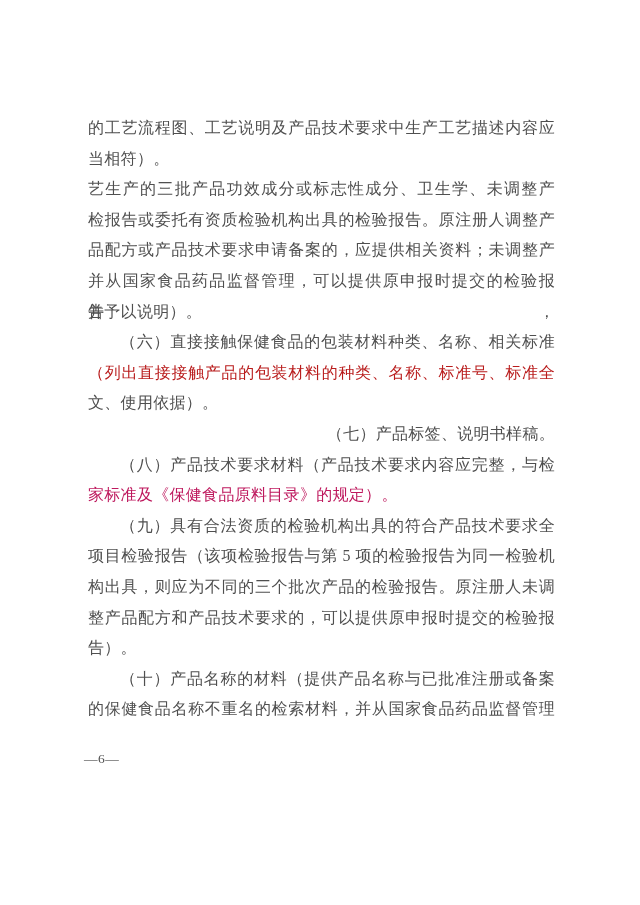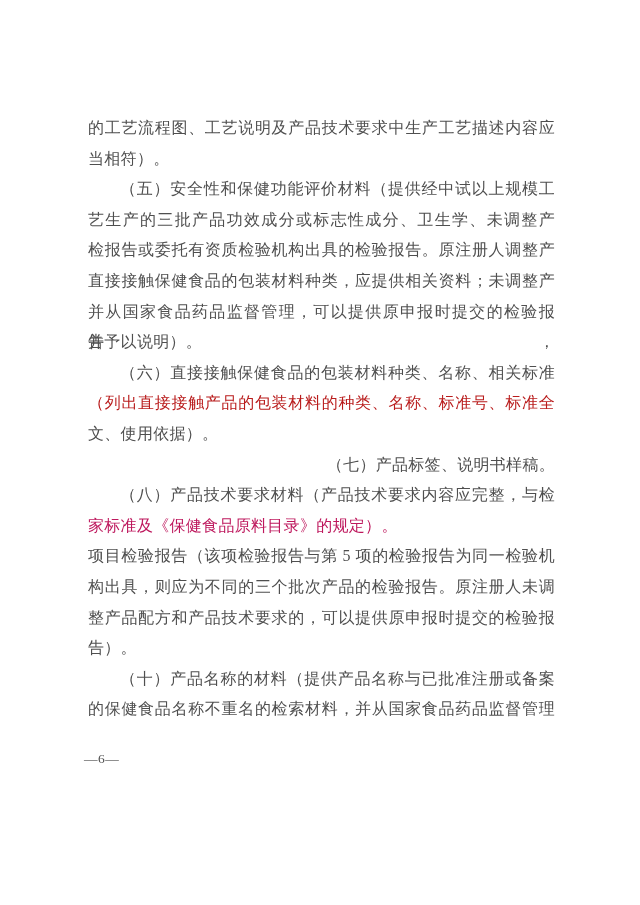--- a/index.html
+++ b/index.html
@@ -53,7 +53,6 @@
   <div class="text-block">
       <div class="line fill" style="color: rgb(79, 79, 79);">的工艺流程图、工艺说明及产品技术要求中生产工艺描述内容应</div>
       <div class="line" style="color: rgb(79, 79, 79);">当相符）。</div>
-      <div class="line fill indent" style="color: rgb(79, 79, 79);">（五）安全性和保健功能评价材料（提供经中试以上规模工</div>
       <div class="line fill" style="color: rgb(79, 79, 79);">艺生产的三批产品功效成分或标志性成分、卫生学、未调整产</div>
       <div class="line fill" style="color: rgb(79, 79, 79);">检报告或委托有资质检验机构出具的检验报告。原注册人调整产</div>
       <div class="line fill" style="color: rgb(79, 79, 79);">直接接触保健食品的包装材料种类，应提供相关资料；未调整产</div>

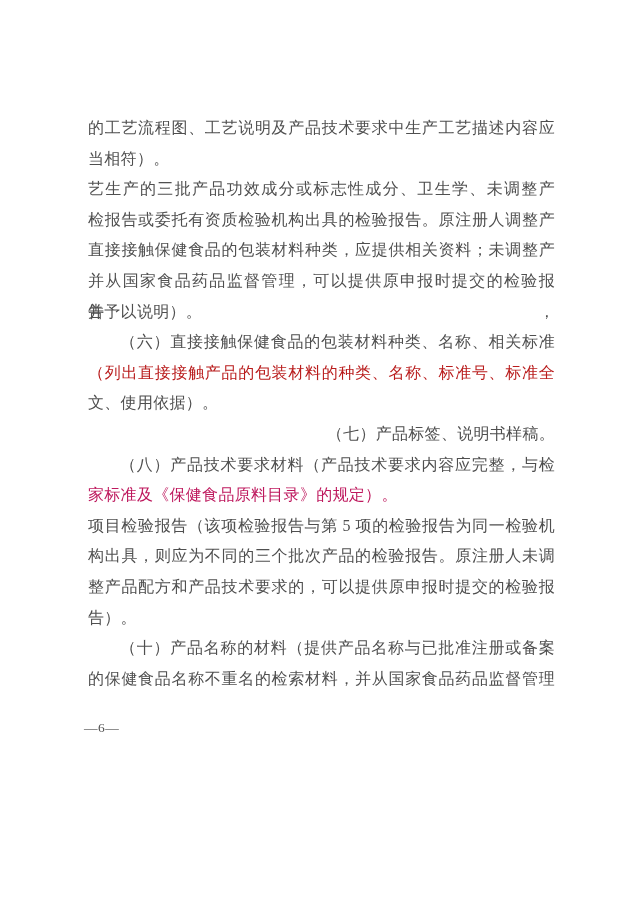--- a/index.html
+++ b/index.html
@@ -55,7 +55,7 @@
       <div class="line" style="color: rgb(79, 79, 79);">当相符）。</div>
       <div class="line fill" style="color: rgb(79, 79, 79);">艺生产的三批产品功效成分或标志性成分、卫生学、未调整产</div>
       <div class="line fill" style="color: rgb(79, 79, 79);">检报告或委托有资质检验机构出具的检验报告。原注册人调整产</div>
-      <div class="line fill" style="color: rgb(79, 79, 79);">直接接触保健食品的包装材料种类，应提供相关资料；未调整产</div>
+      <div class="line fill" style="color: rgb(79, 79, 79);">品配方或产品技术要求申请备案的，应提供相关资料；未调整产</div>
       <div class="line fill" style="color: rgb(79, 79, 79);">并从国家食品药品监督管理，可以提供原申报时提交的检验报告，</div>
       <div class="line" style="color: rgb(79, 79, 79);">并予以说明）。</div>
       <div class="line fill indent" style="color: rgb(79, 79, 79);">（六）直接接触保健食品的包装材料种类、名称、相关标准</div>

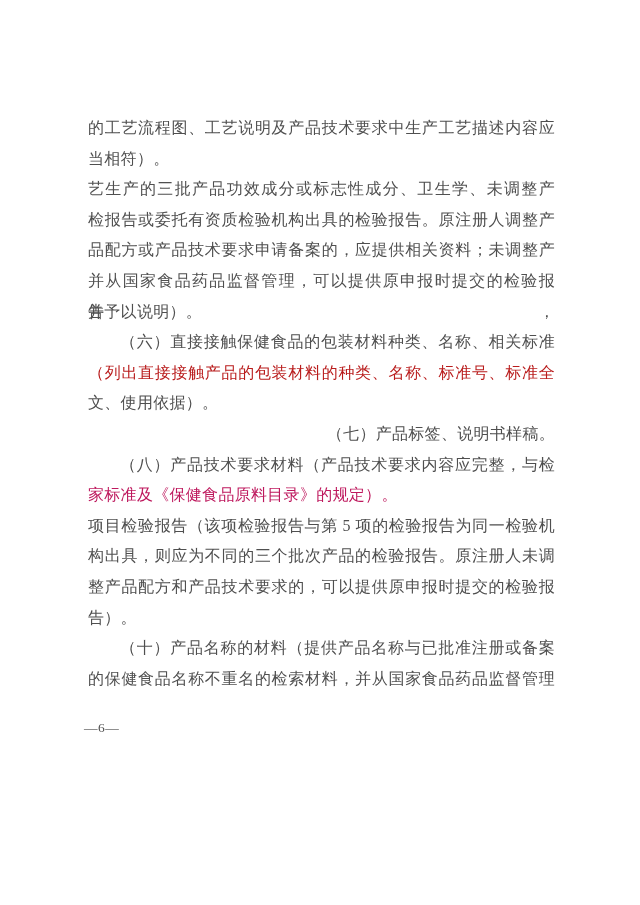--- a/index.html
+++ b/index.html
@@ -64,6 +64,7 @@
       <div class="line indent" style="color: rgb(79, 79, 79); text-align: right;">（七）产品标签、说明书样稿。</div>
       <div class="line fill indent" style="color: rgb(79, 79, 79);">（八）产品技术要求材料（产品技术要求内容应完整，与检</div>
       <div class="line" style="color: #be185d;">家标准及《保健食品原料目录》的规定）。</div>
+      <div class="line fill indent" style="color: rgb(79, 79, 79);">（九）具有合法资质的检验机构出具的符合产品技术要求全</div>
       <div class="line fill" style="color: rgb(79, 79, 79);">项目检验报告（该项检验报告与第 5 项的检验报告为同一检验机</div>
       <div class="line fill" style="color: rgb(79, 79, 79);">构出具，则应为不同的三个批次产品的检验报告。原注册人未调</div>
       <div class="line fill" style="color: rgb(79, 79, 79);">整产品配方和产品技术要求的，可以提供原申报时提交的检验报</div>

